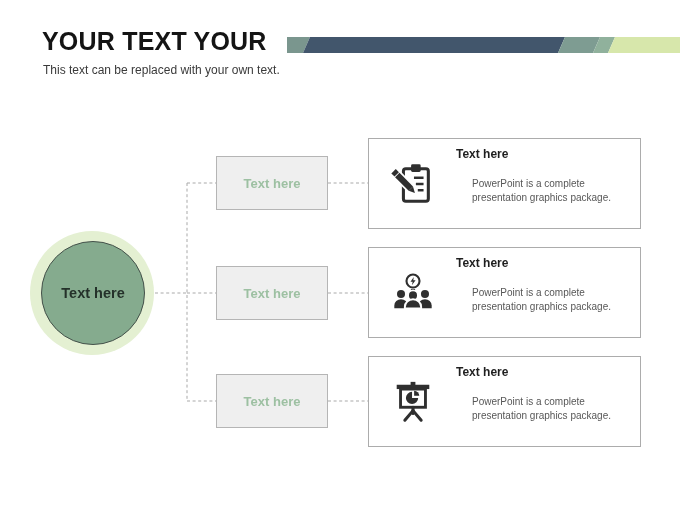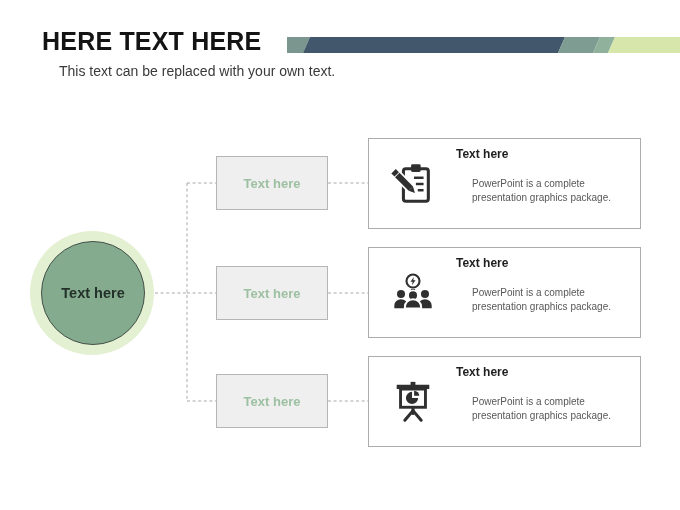--- a/index.html
+++ b/index.html
@@ -53,7 +53,7 @@
 
 <div class="slide">
 
-  <div class="title">HERE TEXT HERE</div>
+  <div class="title">YOUR TEXT YOUR</div>
   <div class="subtitle">This text can be replaced with your own text.</div>
 
   <svg class="accent-bar" viewBox="0 0 393 16" aria-hidden="true">

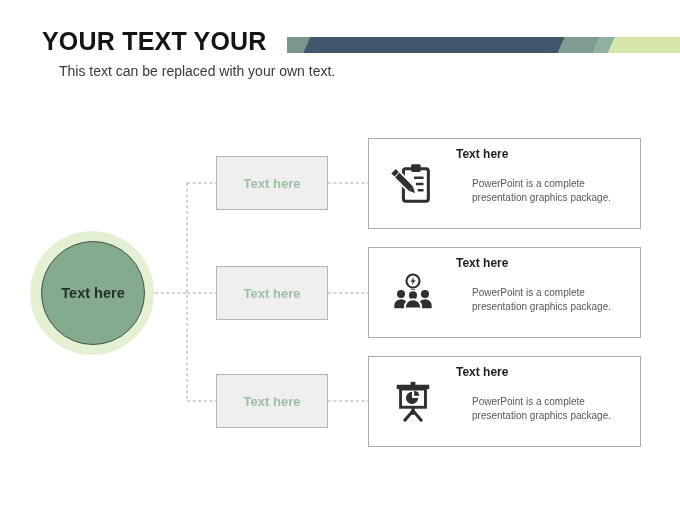--- a/index.html
+++ b/index.html
@@ -12,7 +12,7 @@
     color:#141414; letter-spacing:0.2px; white-space:nowrap;
   }
   .subtitle {
-    position:absolute; left:43px; top:63px; font-size:14px; color:#3a3a3a; white-space:nowrap;margin-left:16px;
+    position:absolute; left:43px; top:63px; font-size:12px; color:#3a3a3a; white-space:nowrap;
   }
   .accent-bar { position:absolute; left:287px; top:37px; width:393px; height:16px; }
   .connectors { position:absolute; left:0; top:0; pointer-events:none; }

